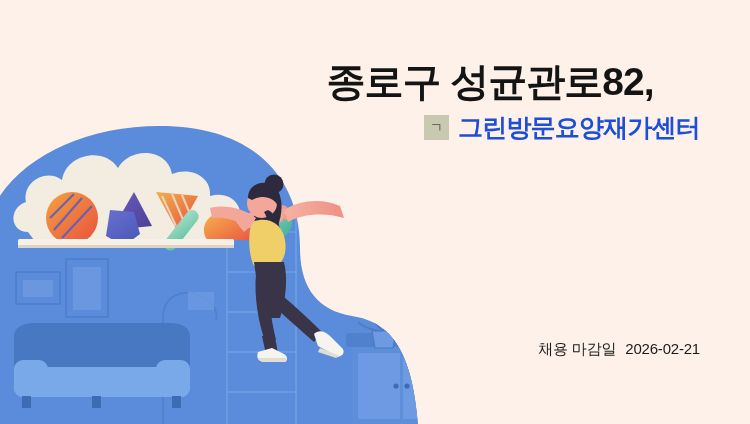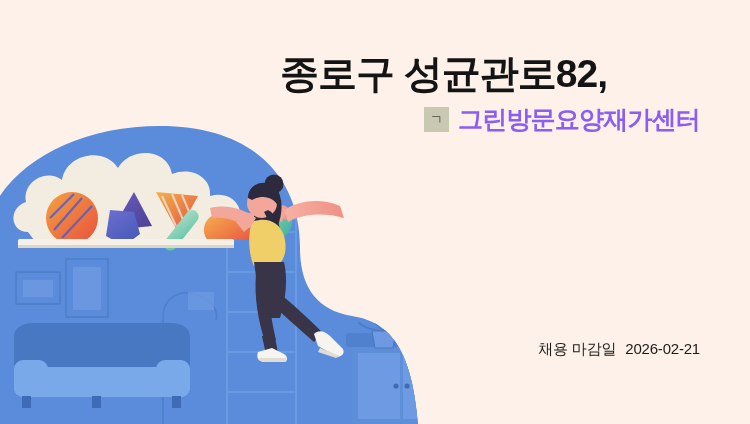--- a/index.html
+++ b/index.html
@@ -16,8 +16,8 @@
 
   
   .text-block{
-    position:absolute;right:50px;top:52px;width:420px;
-    text-align:left;
+    position:absolute;right:50px;top:60px;width:420px;
+    text-align:center;
   }
   .title{
     font-size:39px;font-weight:bold;color:#141414;

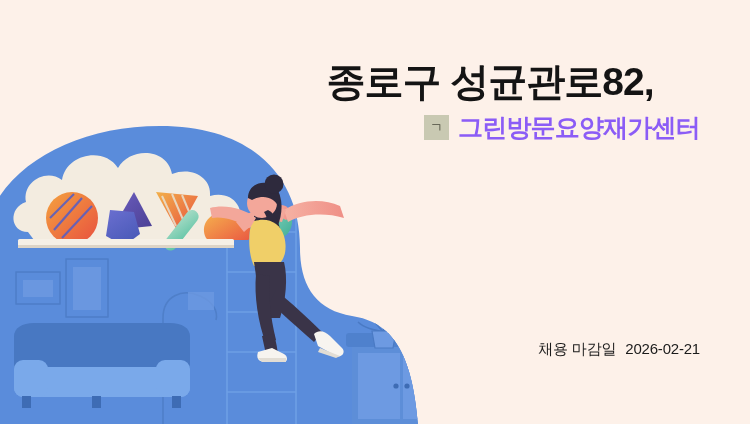--- a/index.html
+++ b/index.html
@@ -35,7 +35,7 @@
     flex:0 0 auto;
   }
   .subtitle{
-    font-size:25px;font-weight:bold;color:#8b5cf6;
+    font-size:25px;font-weight:bold;color:#1d4ed8;
     letter-spacing:-0.8px;line-height:1;white-space:nowrap;
   }
   .deadline{

